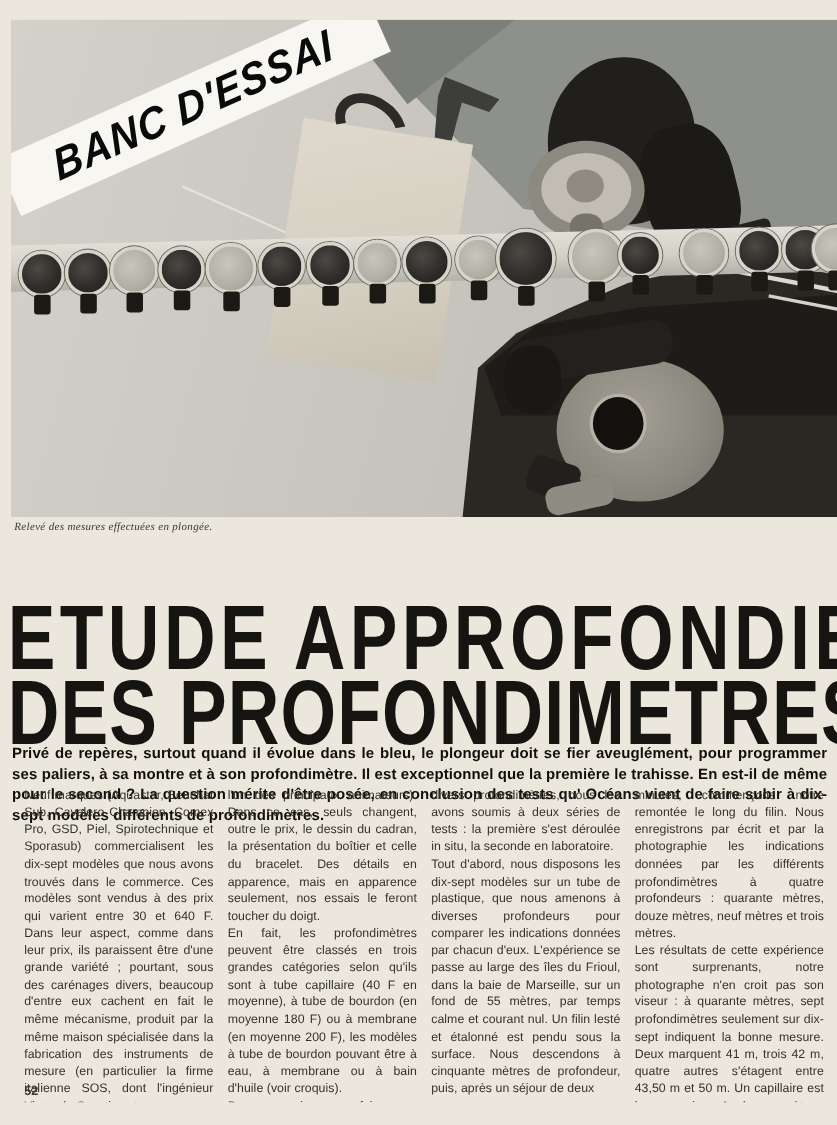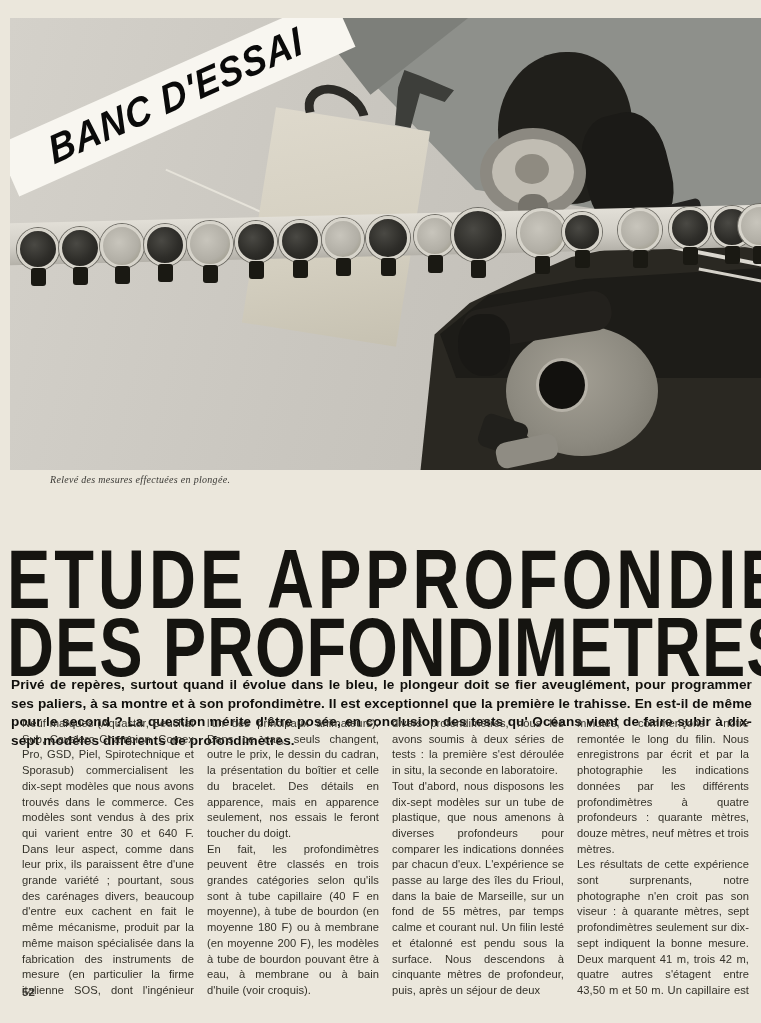--- a/index.html
+++ b/index.html
@@ -92,7 +92,7 @@
   .caption{
     position:absolute;left:13px;top:474px;
     font-family:"Liberation Serif",serif;font-style:italic;
-    font-size:10px;color:#3a3935;letter-spacing:0.3px;margin-left:37px;
+    font-size:10px;color:#3a3935;letter-spacing:0.3px;
   }
   .headline-line{
     position:absolute;left:7px;right:5px;

